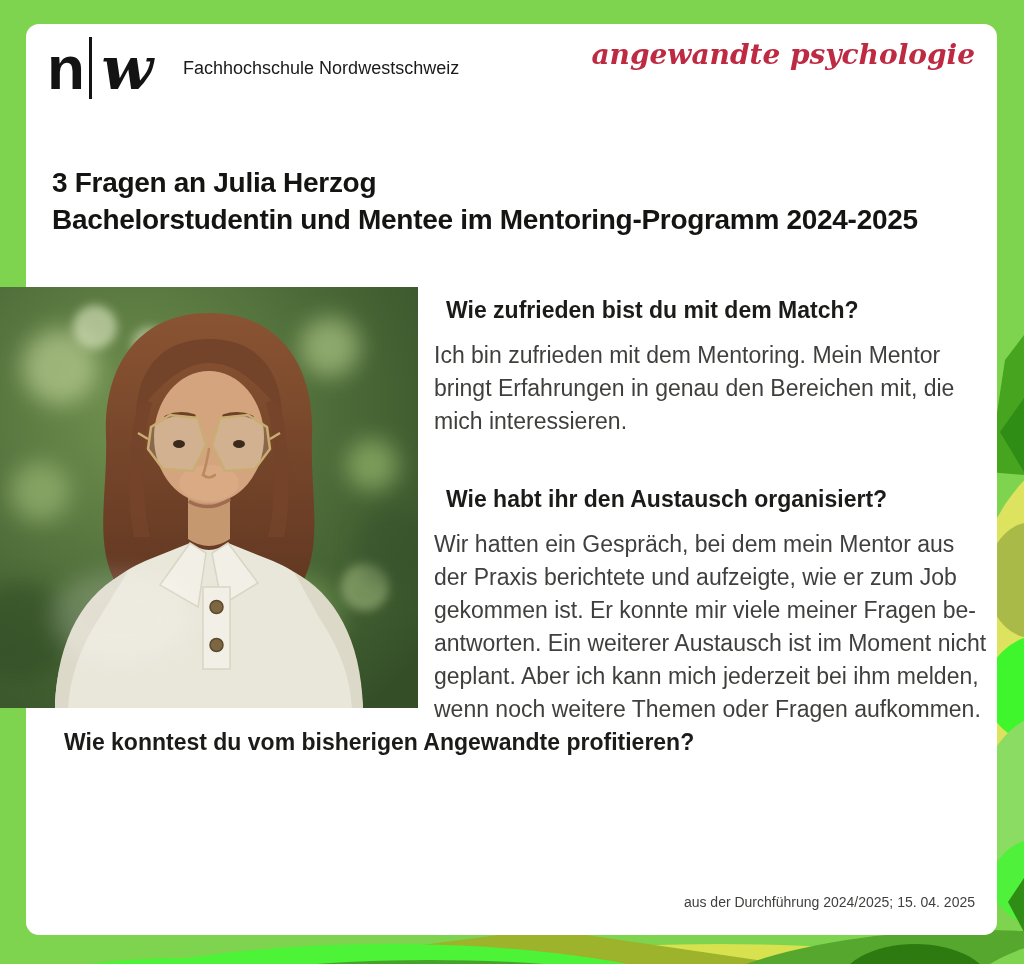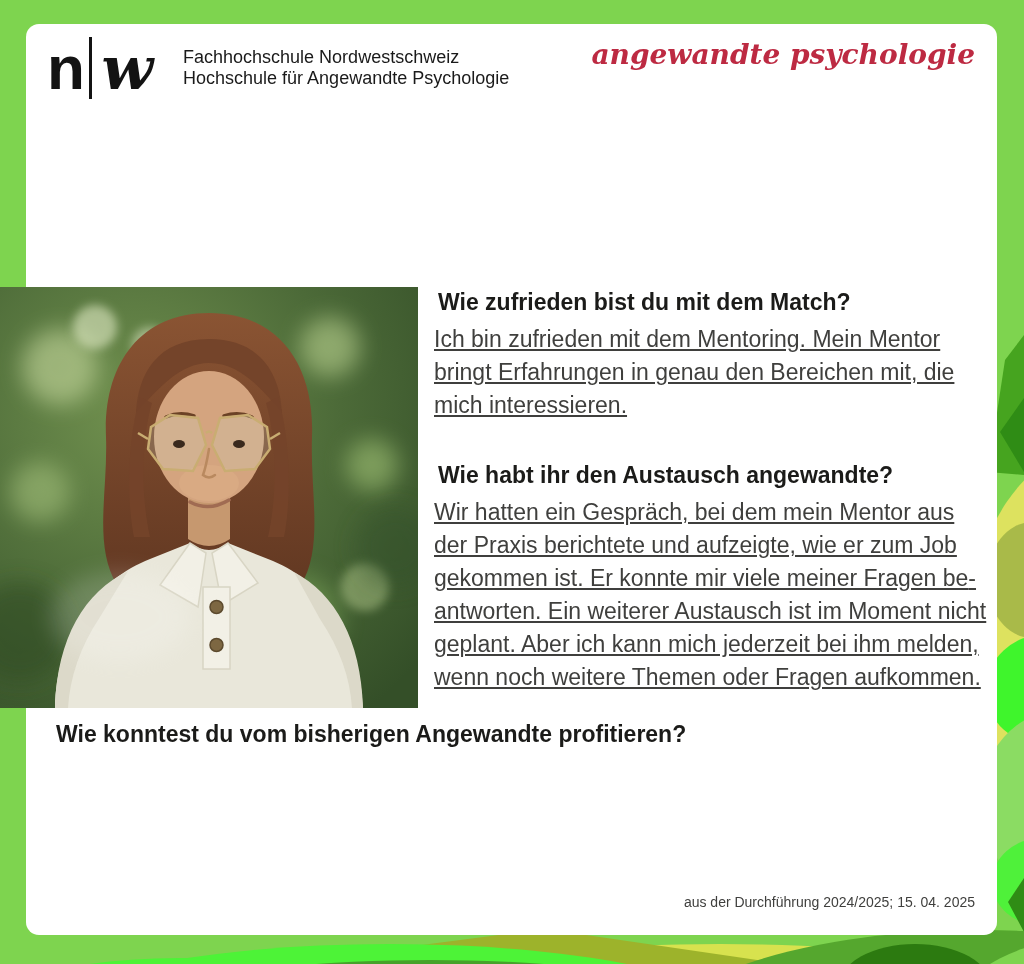--- a/index.html
+++ b/index.html
@@ -73,7 +73,6 @@
     </div>
     <div class="logo-text">
       <div>Fachhochschule Nordwestschweiz</div>
-      <div>Hochschule für Angewandte Psychologie</div>
     </div>
   </div>
 

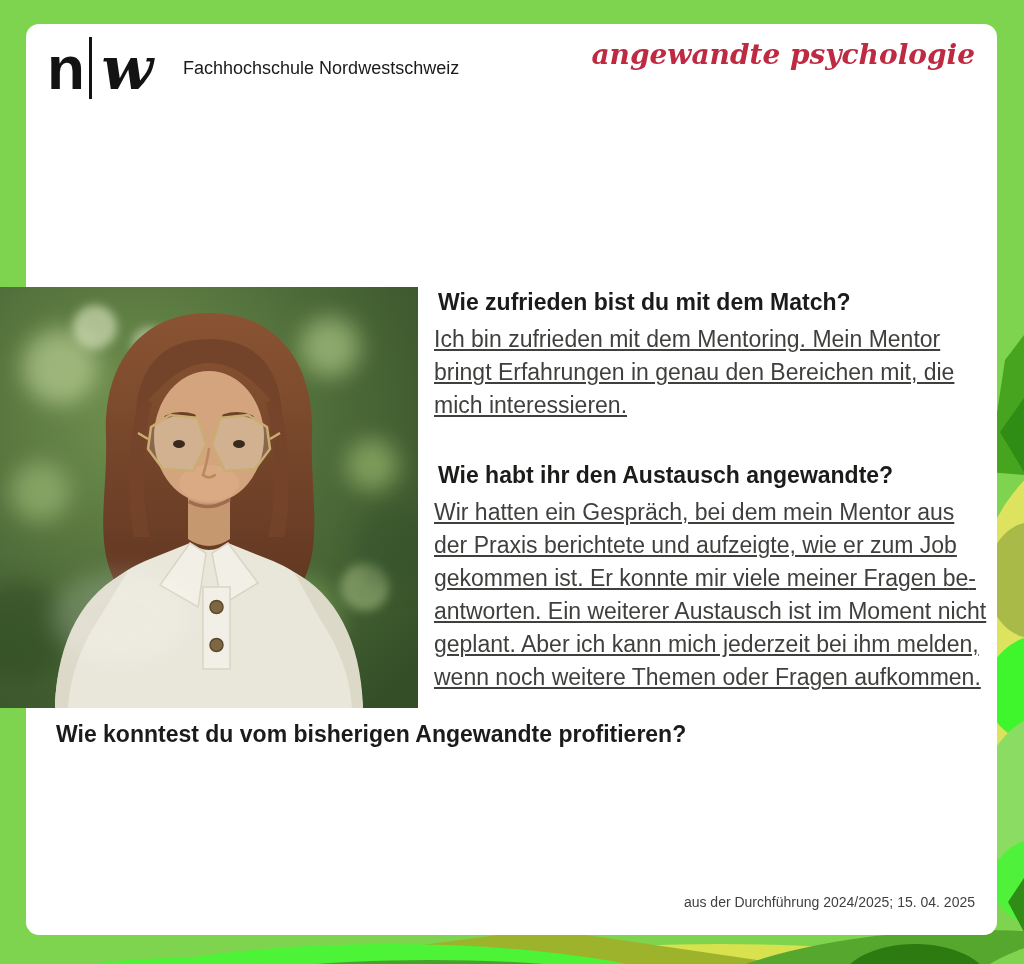--- a/index.html
+++ b/index.html
@@ -81,6 +81,7 @@
   </div>
 
   <div class="headline">
+    <div>3 Fragen an Julia Herzog</div>
   </div>
 
   <div class="qa-right">

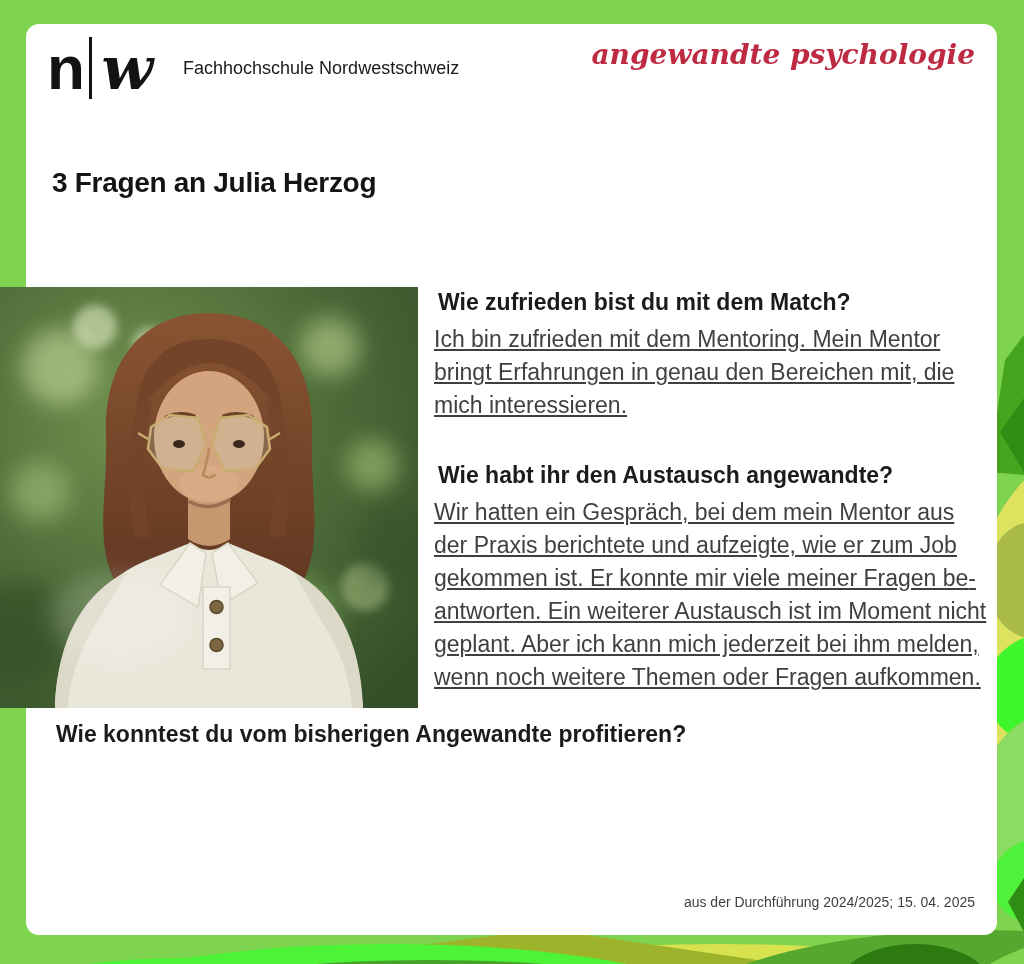--- a/index.html
+++ b/index.html
@@ -82,6 +82,7 @@
 
   <div class="headline">
     <div>3 Fragen an Julia Herzog</div>
+    <div>Bachelorstudentin und Mentee im Mentoring-Programm 2024-2025</div>
   </div>
 
   <div class="qa-right">

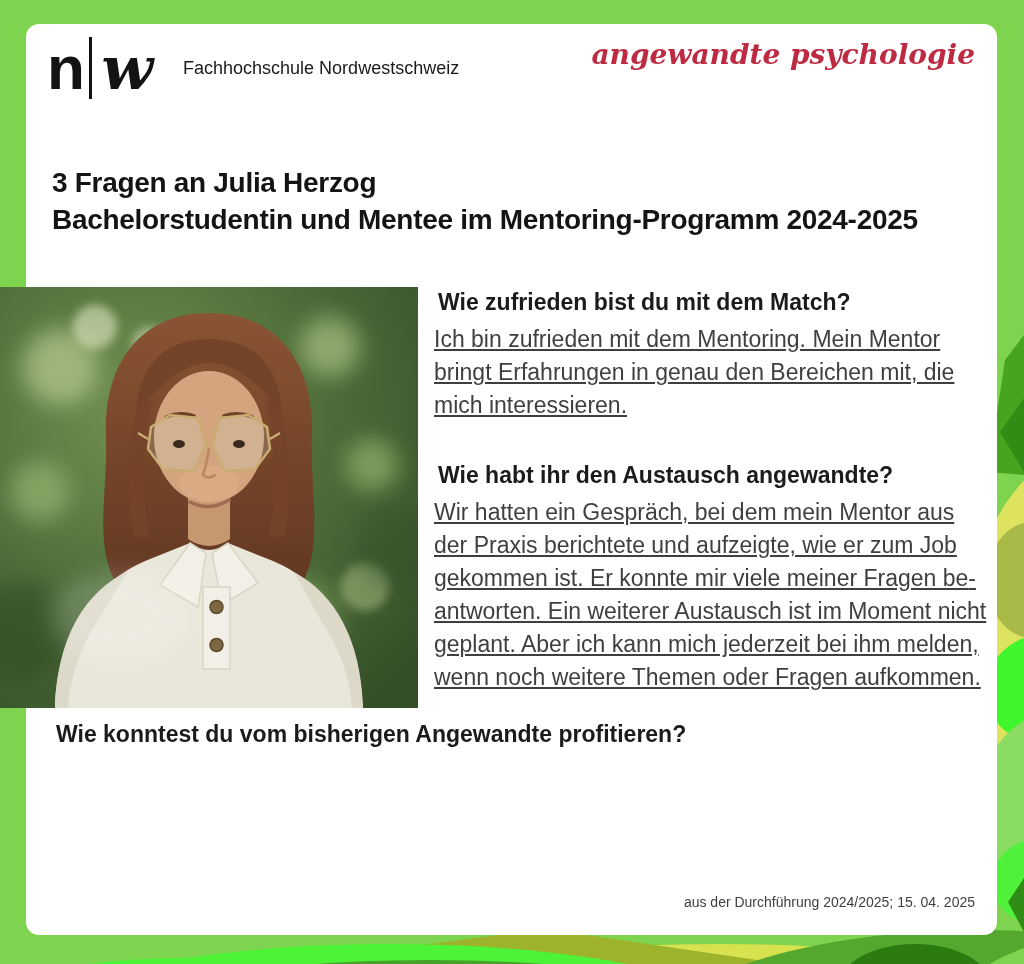--- a/index.html
+++ b/index.html
@@ -31,7 +31,7 @@
   
   .qa-right{position:absolute;left:408px;top:258px;width:558px;}
   .qa-bottom{position:absolute;left:26px;top:690px;width:936px;}
-  .q{font-size:23px;font-weight:700;color:#1b1b19;line-height:33px;margin:4px;}
+  .q{font-size:23px;font-weight:700;color:#1b1b19;line-height:33px;margin:12px;}
   .a{font-size:23px;font-weight:400;color:#3f3f3d;line-height:33px;margin:0;hyphens:manual;text-decoration:underline;}
   .qa-gap{height:33px;}
   

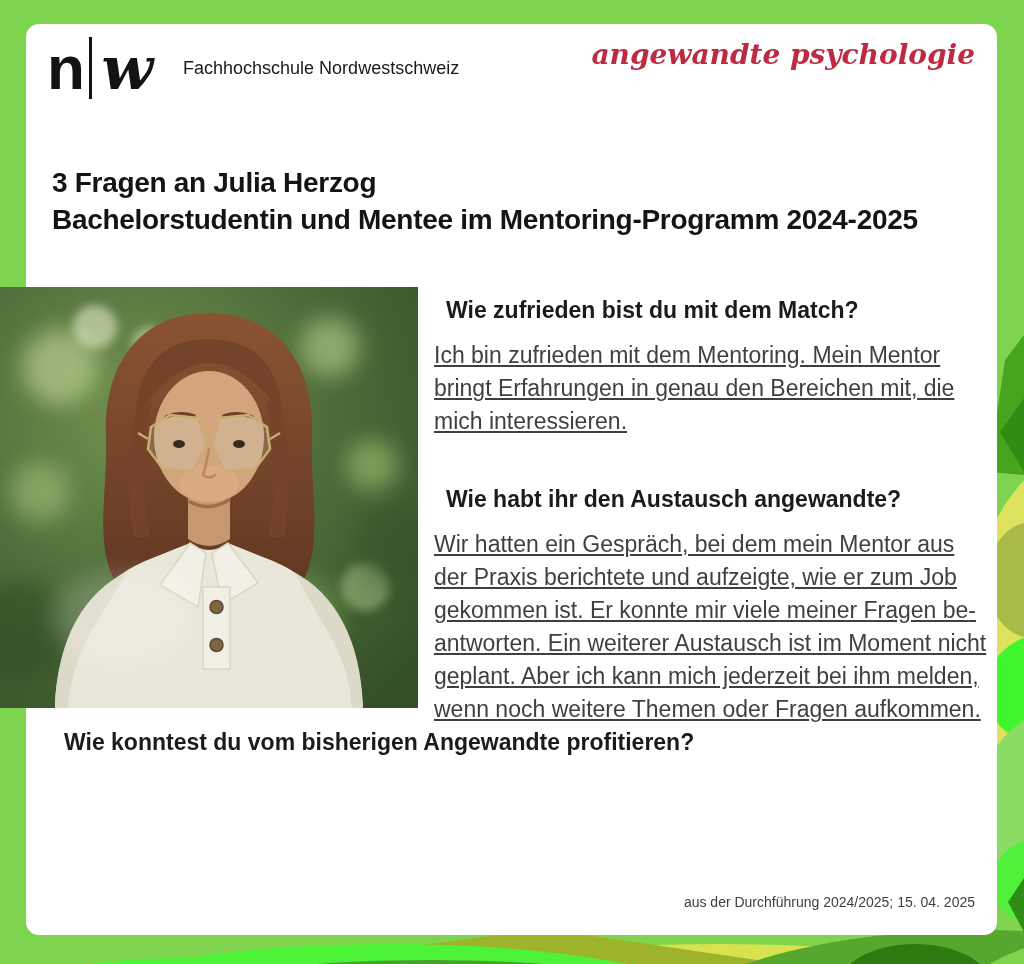--- a/index.html
+++ b/index.html
@@ -32,7 +32,7 @@
   .qa-right{position:absolute;left:408px;top:258px;width:558px;}
   .qa-bottom{position:absolute;left:26px;top:690px;width:936px;}
   .q{font-size:23px;font-weight:700;color:#1b1b19;line-height:33px;margin:12px;}
-  .a{font-size:23px;font-weight:400;color:#3f3f3d;line-height:33px;margin:0;hyphens:manual;text-decoration:underline;}
+  .a{font-size:23px;font-weight:400;color:#3f3f3d;line-height:33px;margin:0;hyphens:manual;}
   .qa-gap{height:33px;}
   
   .footnote{position:absolute;right:22px;top:870px;font-size:14px;color:#3f3f3d;}

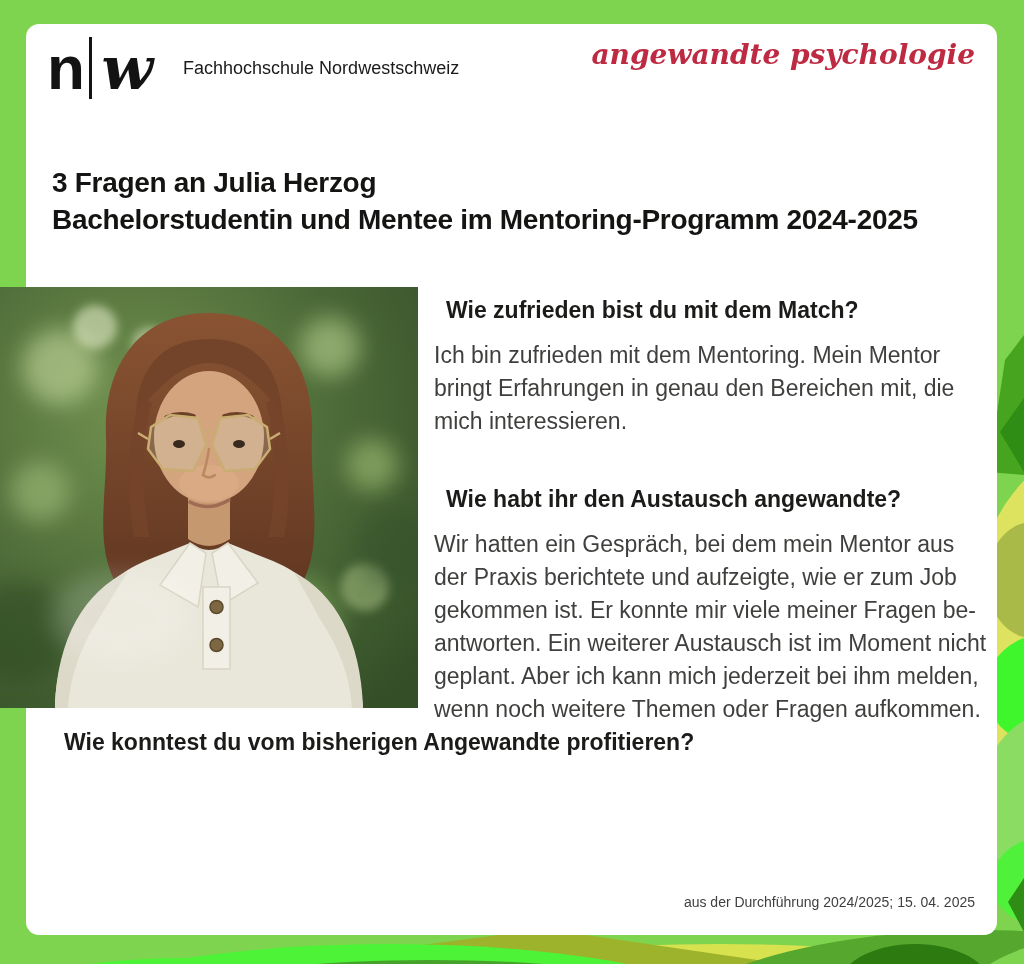--- a/index.html
+++ b/index.html
@@ -89,7 +89,7 @@
     <p class="q">Wie zufrieden bist du mit dem Match?</p>
     <p class="a">Ich bin zufrieden mit dem Mentoring. Mein Mentor bringt Erfahrungen in genau den Bereichen mit, die mich interessieren.</p>
     <div class="qa-gap"></div>
-    <p class="q">Wie habt ihr den Austausch angewandte?</p>
+    <p class="q">Wie habt ihr den Austausch organisiert?</p>
     <p class="a">Wir hatten ein Gespräch, bei dem mein Mentor aus der Praxis berichtete und aufzeigte, wie er zum Job gekommen ist. Er konnte mir viele meiner Fragen be­antworten. Ein weiterer Austausch ist im Moment nicht geplant. Aber ich kann mich jederzeit bei ihm melden, wenn noch weitere Themen oder Fragen aufkommen.</p>
   </div>
 

